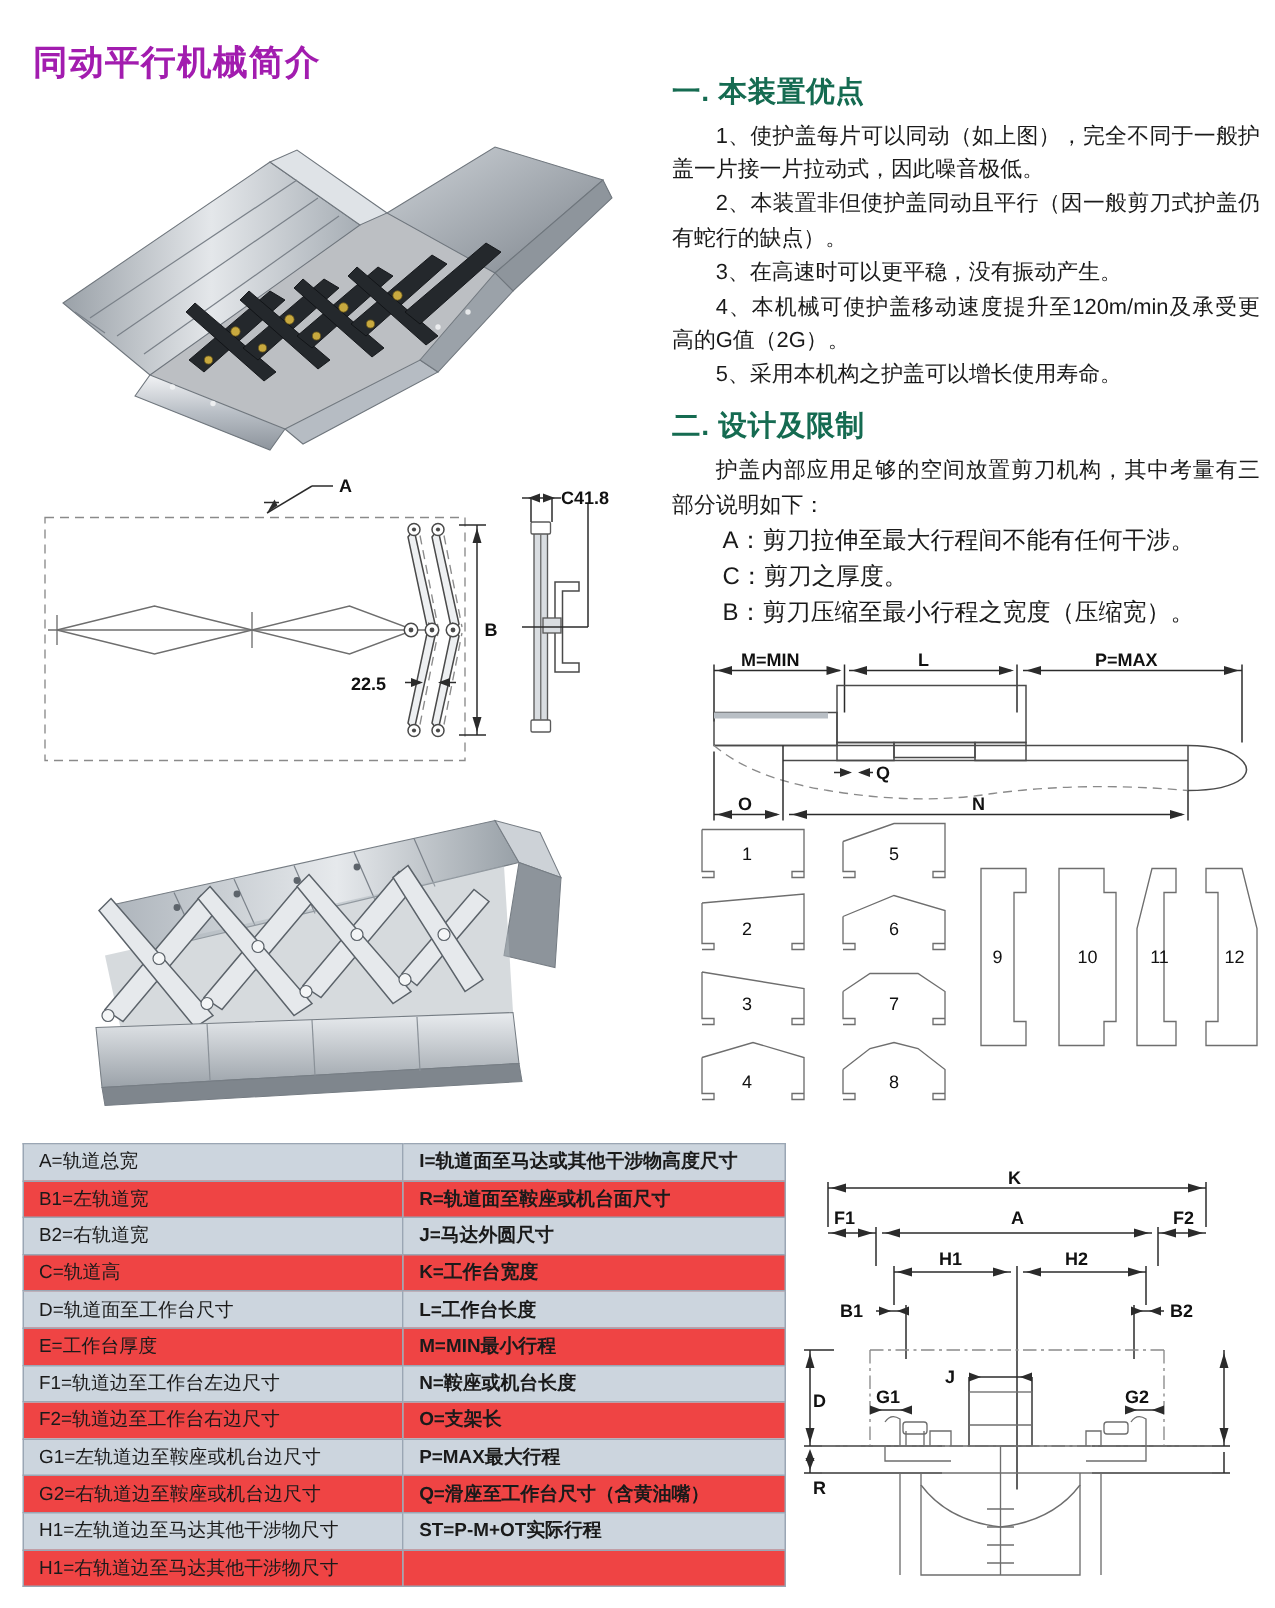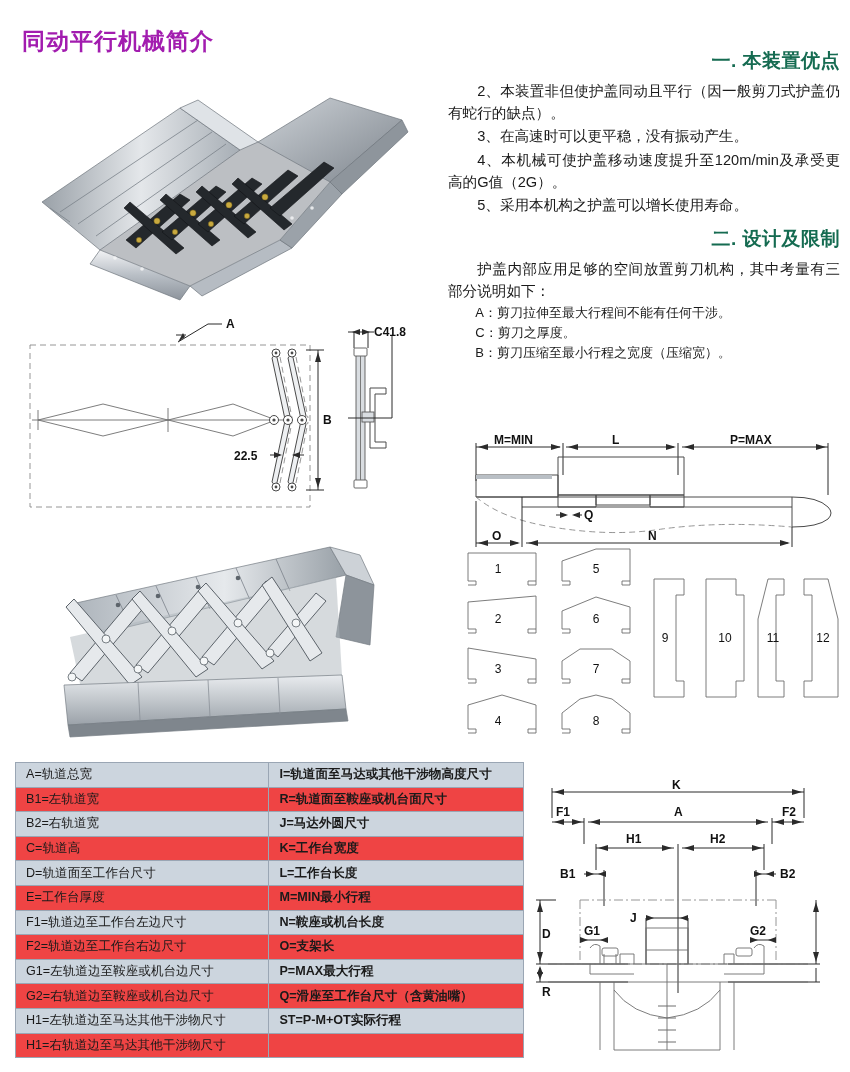--- a/index.html
+++ b/index.html
@@ -29,7 +29,7 @@
   }
   .section-heading {
     color:#156b51; font-weight:bold; font-size:19px;
-    letter-spacing:0.5px; margin:0 0 6px 0;text-align:right;
+    letter-spacing:0.5px; margin:0 0 6px 0;
   }
   .section-heading.second { margin-top:10px; }
   .para {

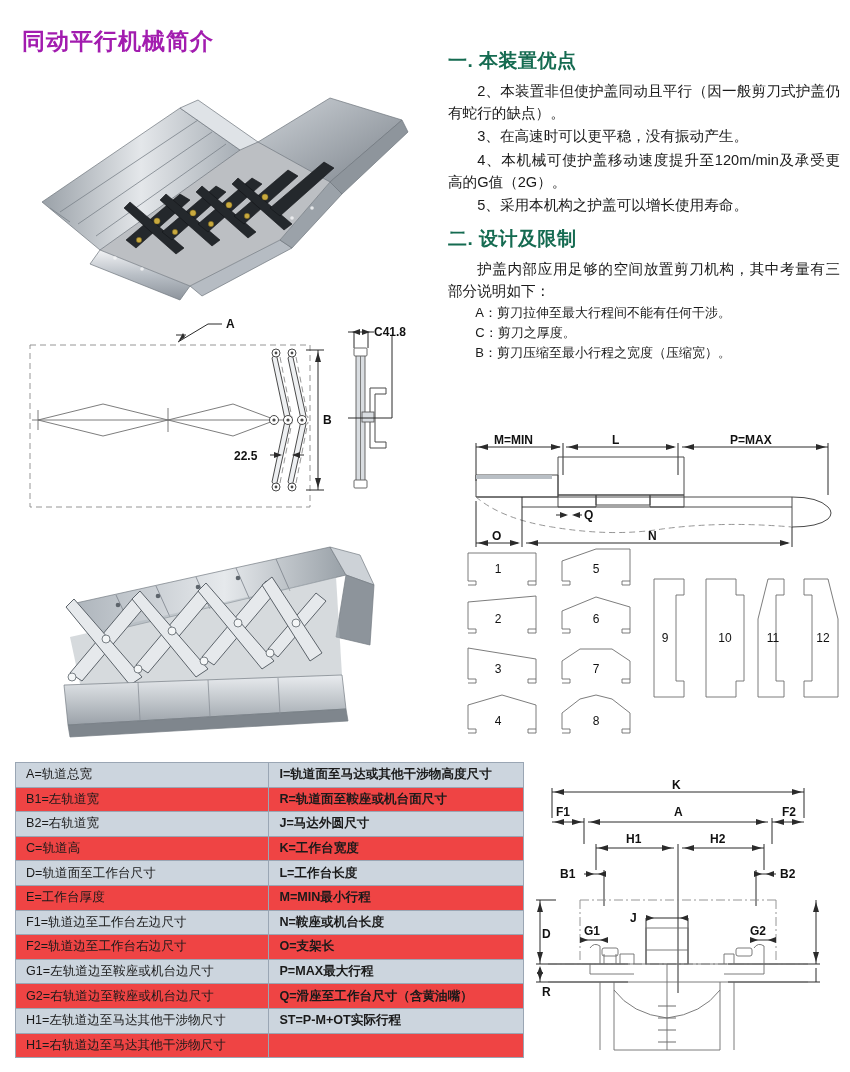--- a/index.html
+++ b/index.html
@@ -542,6 +542,7 @@
 
   <h2 class="section-heading">一. 本装置优点</h2>
 
+  <p class="para">1、使护盖每片可以同动（如上图），完全不同于一般护盖一片接一片拉动式，因此噪音极低。</p>
   <p class="para">2、本装置非但使护盖同动且平行（因一般剪刀式护盖仍有蛇行的缺点）。</p>
   <p class="para">3、在高速时可以更平稳，没有振动产生。</p>
   <p class="para">4、本机械可使护盖移动速度提升至120m/min及承受更高的G值（2G）。</p>

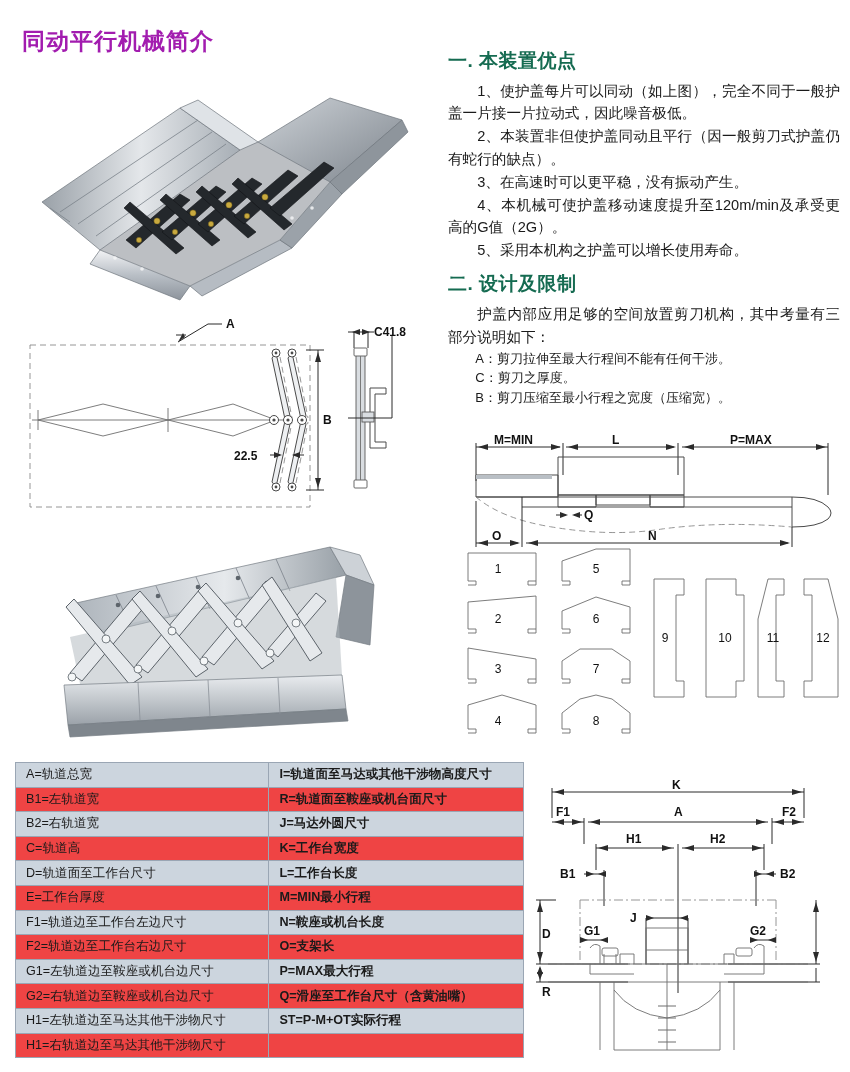--- a/index.html
+++ b/index.html
@@ -38,7 +38,7 @@
     text-indent:2em;
   }
   .sub-item {
-    font-size:13px; line-height:1.52; margin:0;
+    font-size:16px; line-height:1.52; margin:0;
     padding-left:2.1em;
   }
 

